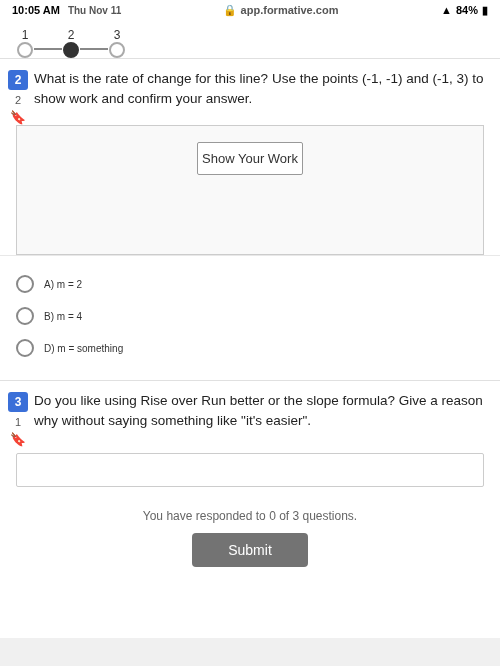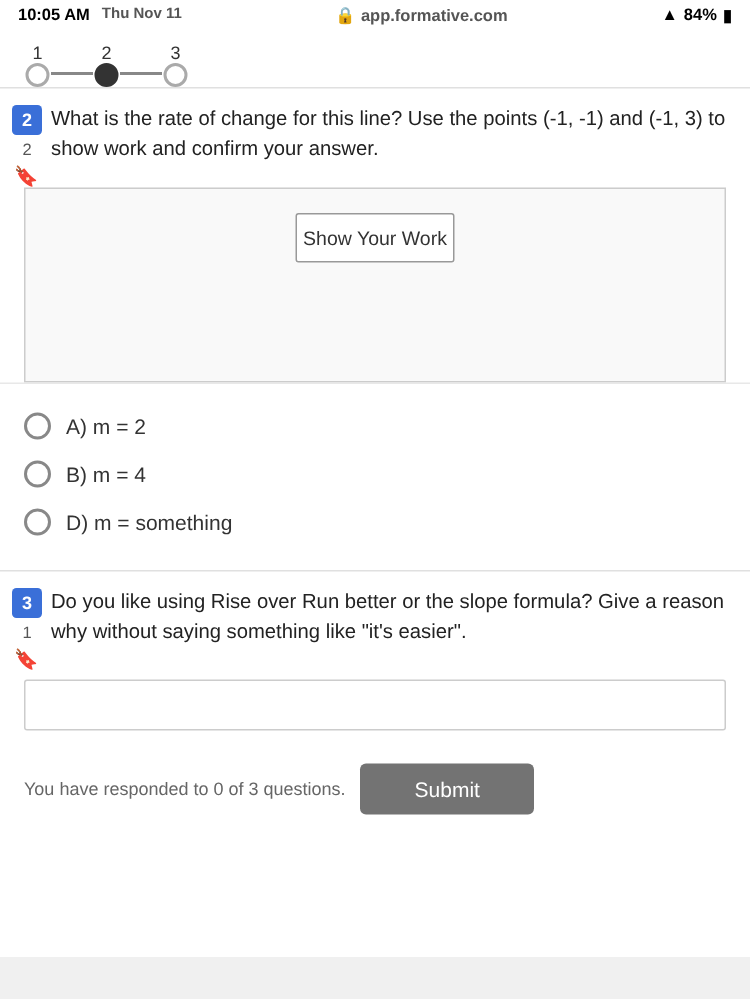--- a/index.html
+++ b/index.html
@@ -22,7 +22,7 @@
       color: #000;
       height: 20px;
     }
-    .status-bar-left { display: flex; gap: 4px; }
+    .status-bar-left { display: flex; align-items: center; gap: 4px; }
     .status-bar-center { font-size: 11px; color: #555; }
     .status-bar-right { display: flex; align-items: center; gap: 4px; font-size: 11px; }
     .main-content {

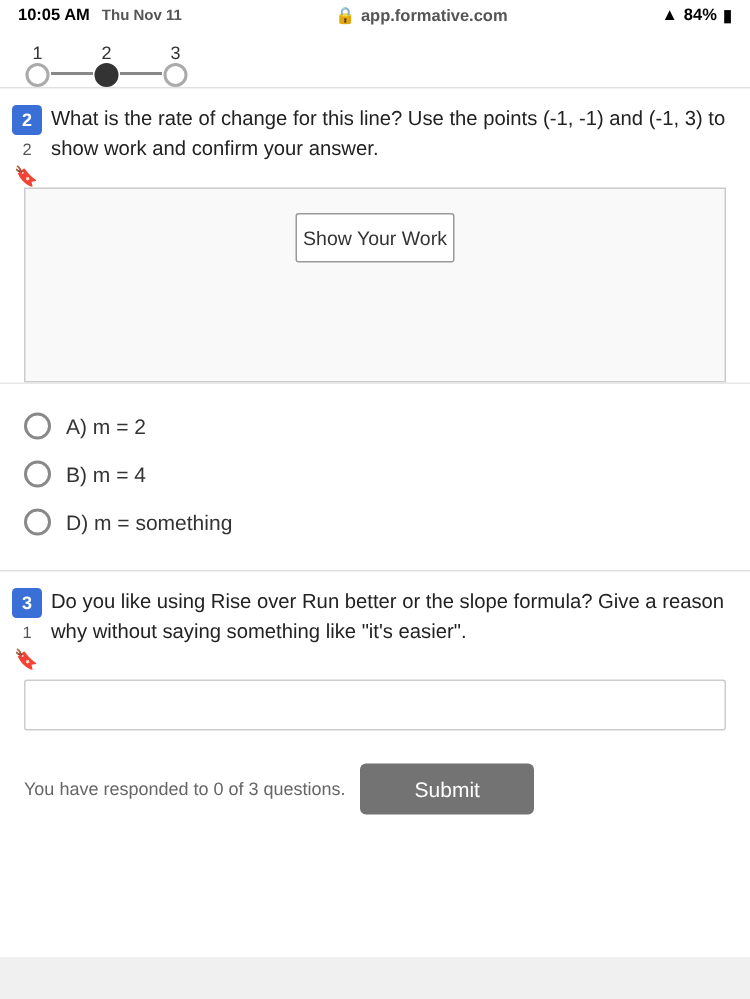--- a/index.html
+++ b/index.html
@@ -116,7 +116,7 @@
       flex-shrink: 0;
     }
     .choice-label {
-      font-size: 14px;
+      font-size: 10px;
       color: #333;
     }
     .question-block-3 {

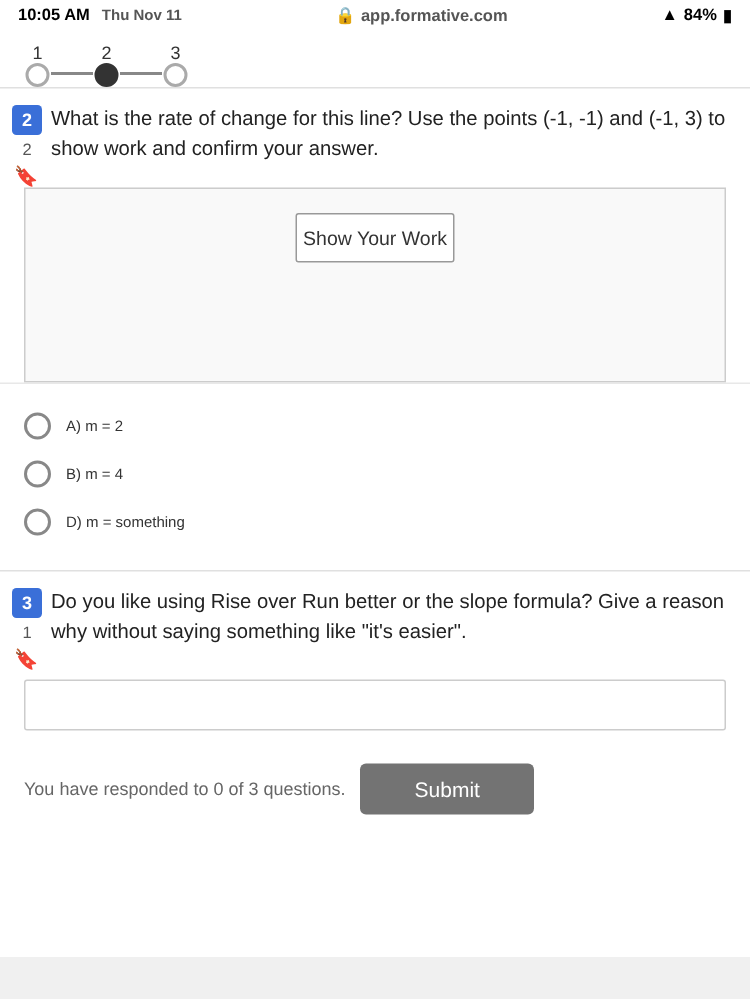--- a/index.html
+++ b/index.html
@@ -134,7 +134,7 @@
     .footer-section {
       padding: 12px 16px;
       display: flex;
-      flex-direction: row;
+      flex-direction: column;
       align-items: center;
       gap: 10px;
     }

